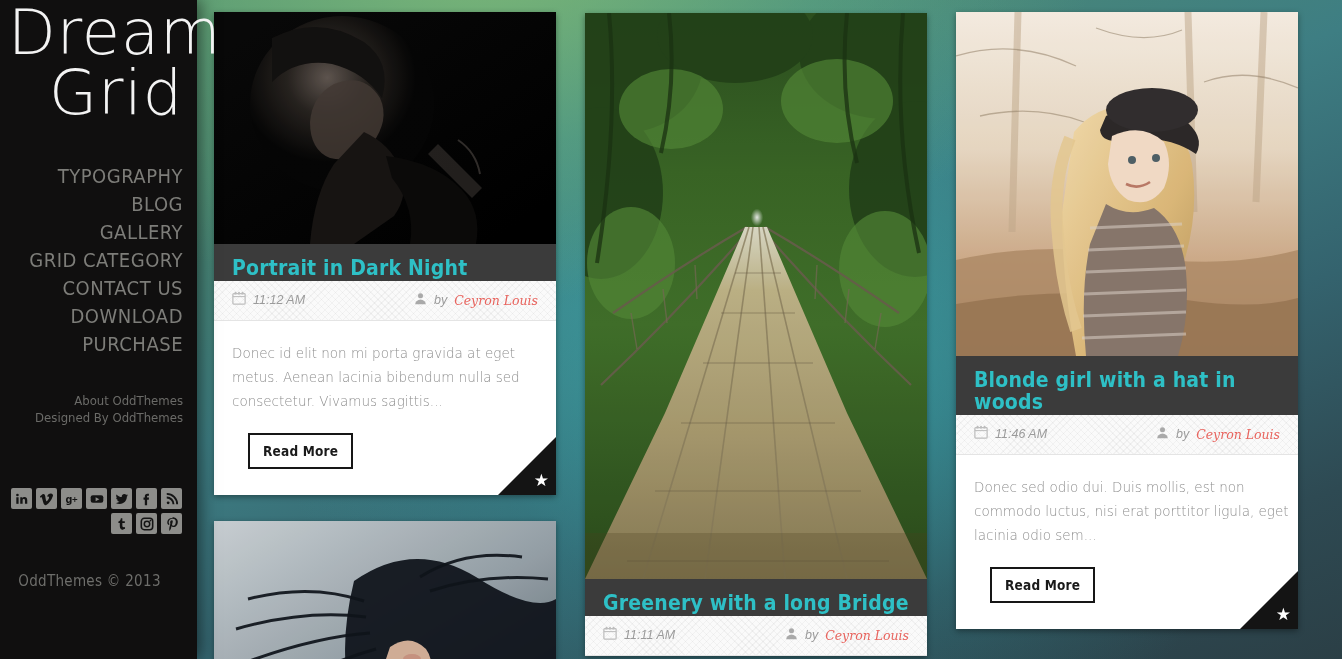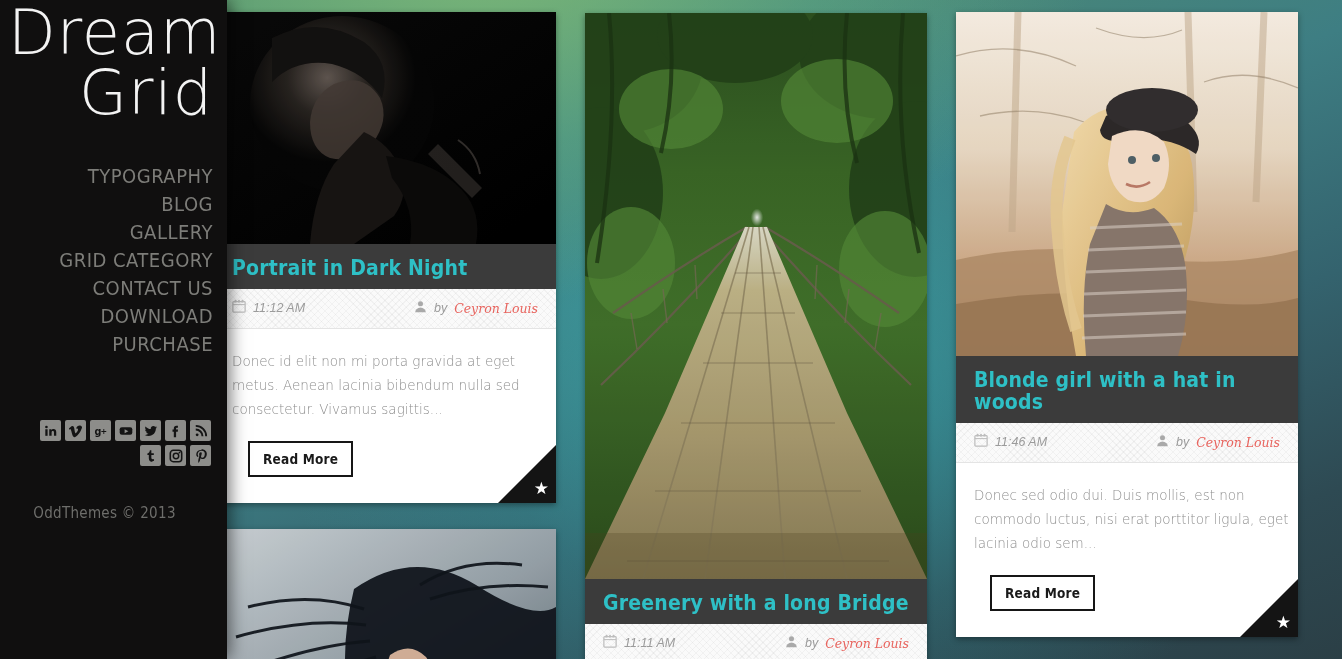--- a/index.html
+++ b/index.html
@@ -31,7 +31,7 @@
   #sidebar {
     position: absolute;
     left: 0; top: 0;
-    width: 227px;
+    width: 197px;
     height: 659px;
     background: #100f0f;
     z-index: 40;

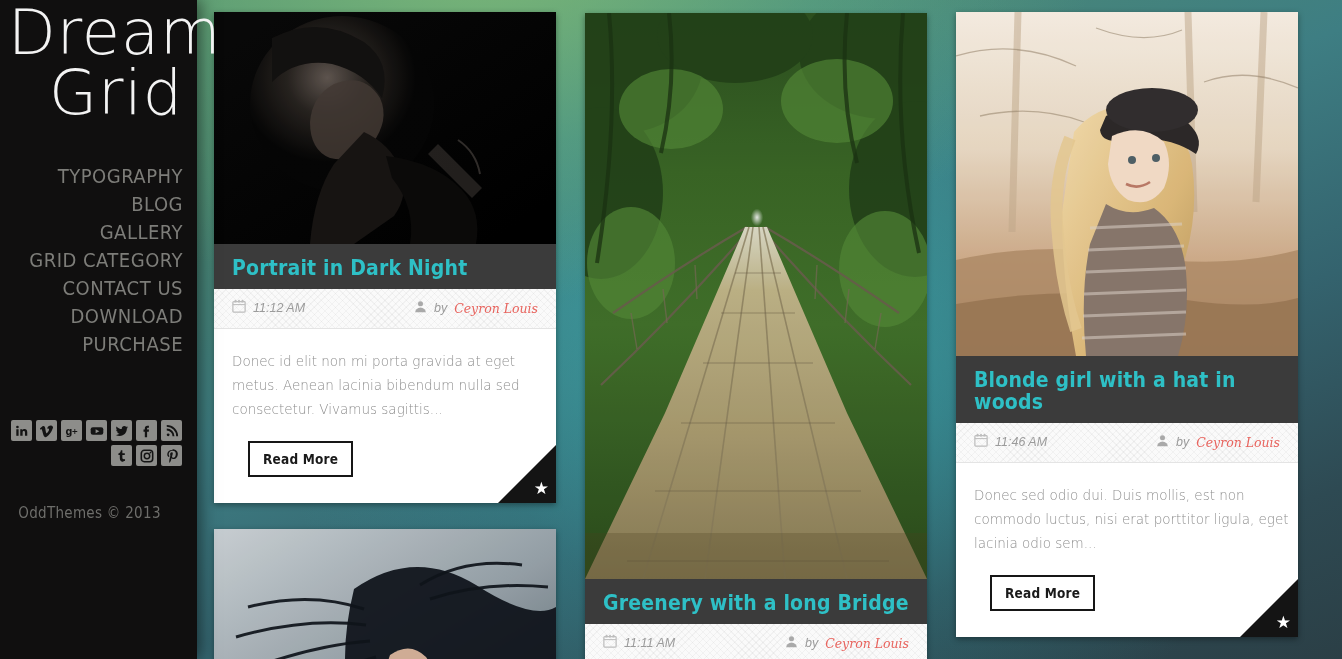--- a/index.html
+++ b/index.html
@@ -158,7 +158,7 @@
 
   .card-title-bar {
     background: #3b3b3b;
-    padding: 13px 18px 10px 18px;
+    padding: 13px 18px 2px 18px;
   }
   .card-title {
     color: #2ec0c6;

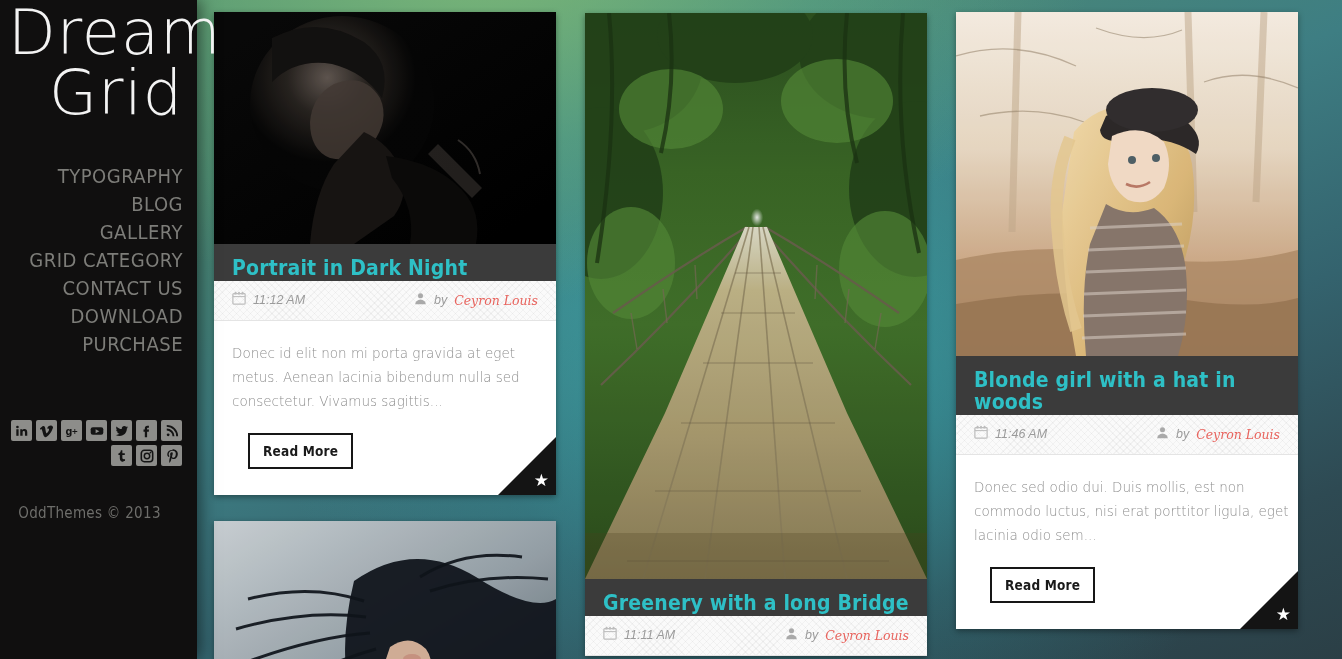--- a/index.html
+++ b/index.html
@@ -273,6 +273,10 @@
       <a href="#">PURCHASE</a>
     </nav>
 
+    <div class="about-block">
+      <a href="#">About OddThemes</a>
+      <a href="#">Designed By OddThemes</a>
+    </div>
 
     <div class="social">
       <span class="sic">

